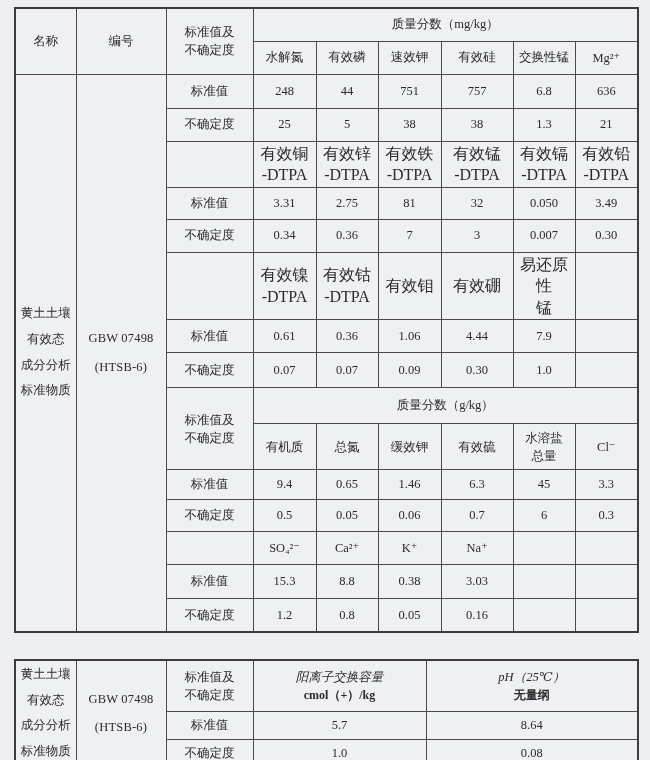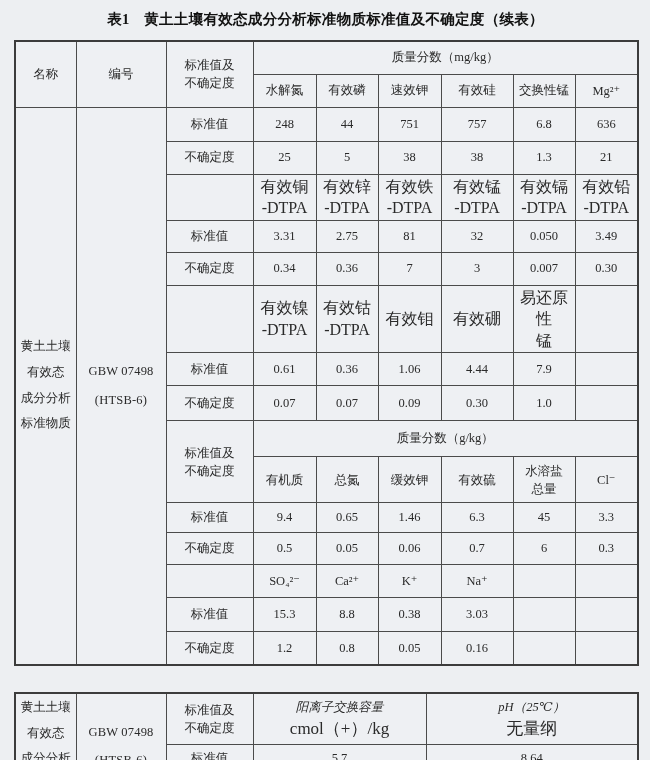--- a/index.html
+++ b/index.html
@@ -52,7 +52,6 @@
 
 <div class="page">
 
-  <div class="title">表1　黄土土壤有效态成分分析标准物质标准值及不确定度（续表）</div>
 
   <table class="main">
     <colgroup>

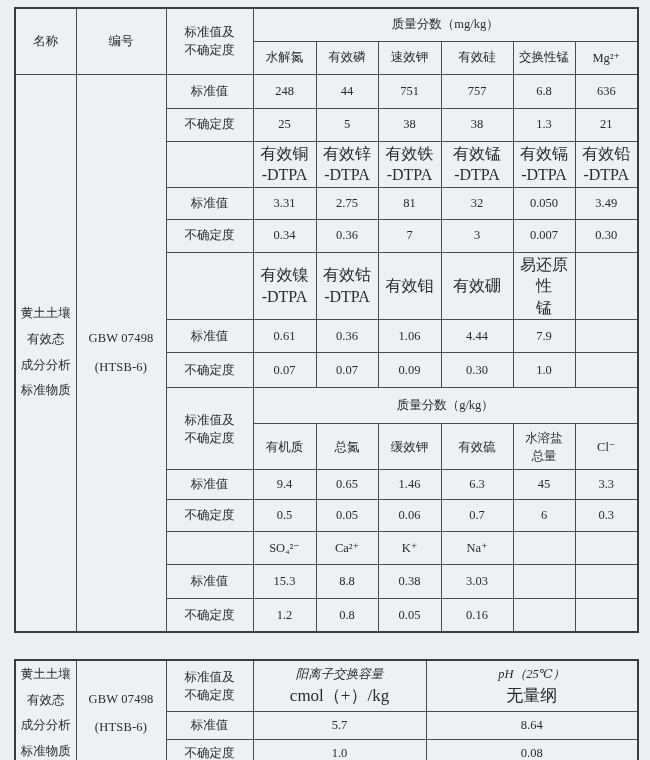--- a/index.html
+++ b/index.html
@@ -40,7 +40,7 @@
   .dtpa{font-size:16px;white-space:pre-line;line-height:1.35;}
   .samp-name{white-space:pre-line;line-height:2.05;font-size:12.5px;}
   .samp-code{white-space:pre-line;line-height:2.3;font-size:12.5px;letter-spacing:.2px;text-align:center;}
-  .unit-sub{font-size:17px;display:block;margin-top:1px;}
+  .unit-sub{font-size:12px;display:block;margin-top:1px;font-weight:bold;}
   .hdr-main{display:block;font-size:12.5px;font-style:italic;}
   
   .h28{height:28px}.h27{height:27px}.h30{height:30px}.h32{height:32px}

